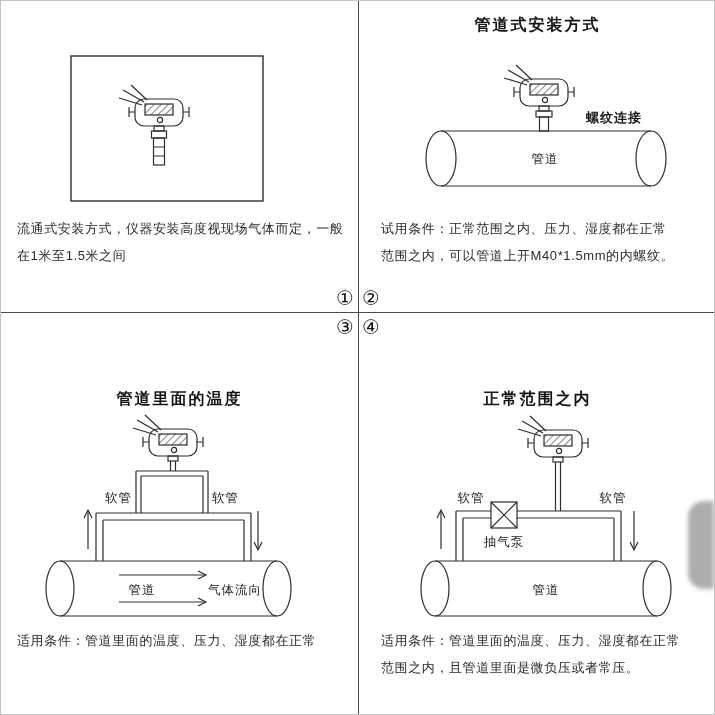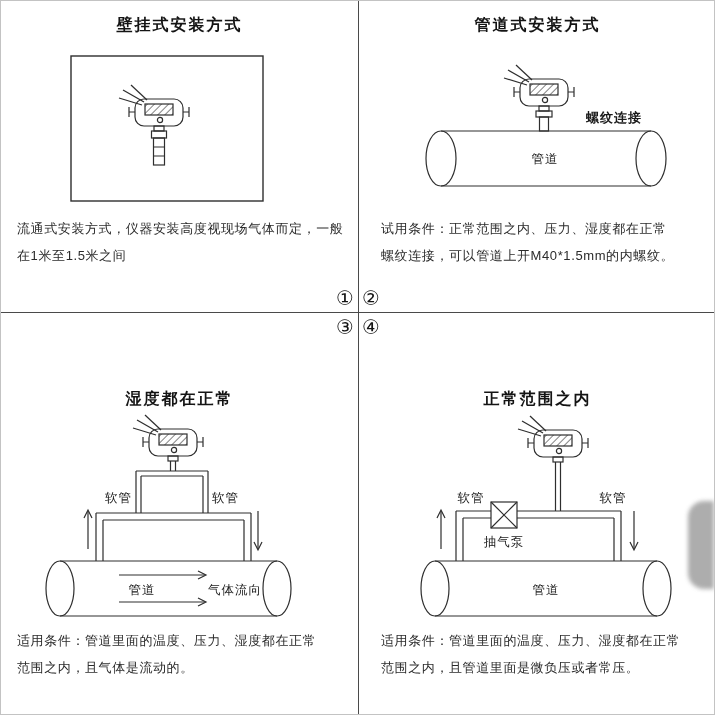--- a/index.html
+++ b/index.html
@@ -46,7 +46,6 @@
   <span class="circ" style="left:361px;top:316px">④</span>
 
   <section class="quad q-tl q-top">
-    <h2 class="qtitle">壁挂式安装方式</h2>
     <svg class="diagram" width="357" height="312" viewBox="0 0 357 312">
       <defs>
         <pattern id="h1" width="5" height="5" patternUnits="userSpaceOnUse" patternTransform="rotate(45)">

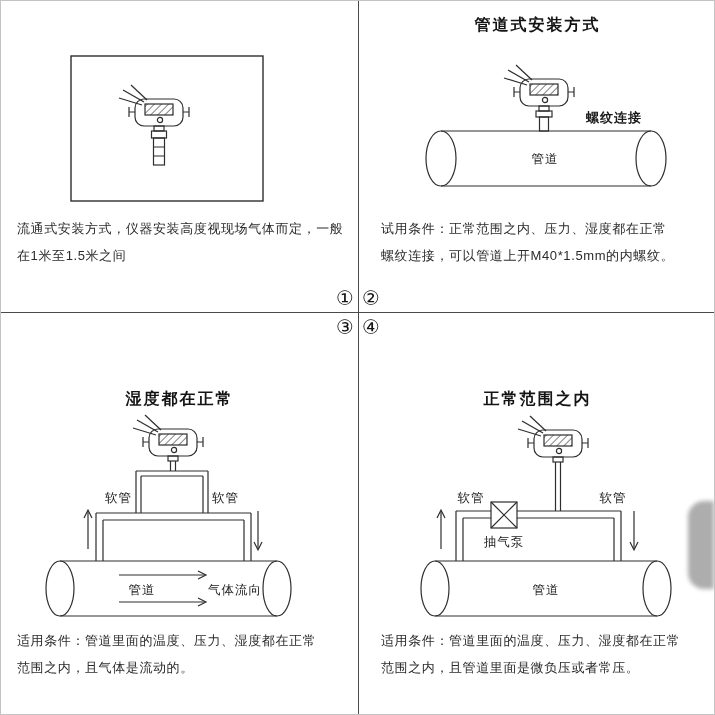--- a/index.html
+++ b/index.html
@@ -109,7 +109,7 @@
     </svg>
     <div class="desc desc-l22">
       <div>试用条件：正常范围之内、压力、湿度都在正常</div>
-      <div>螺纹连接，可以管道上开M40*1.5mm的内螺纹。</div>
+      <div>范围之内，可以管道上开M40*1.5mm的内螺纹。</div>
     </div>
   </section>
 

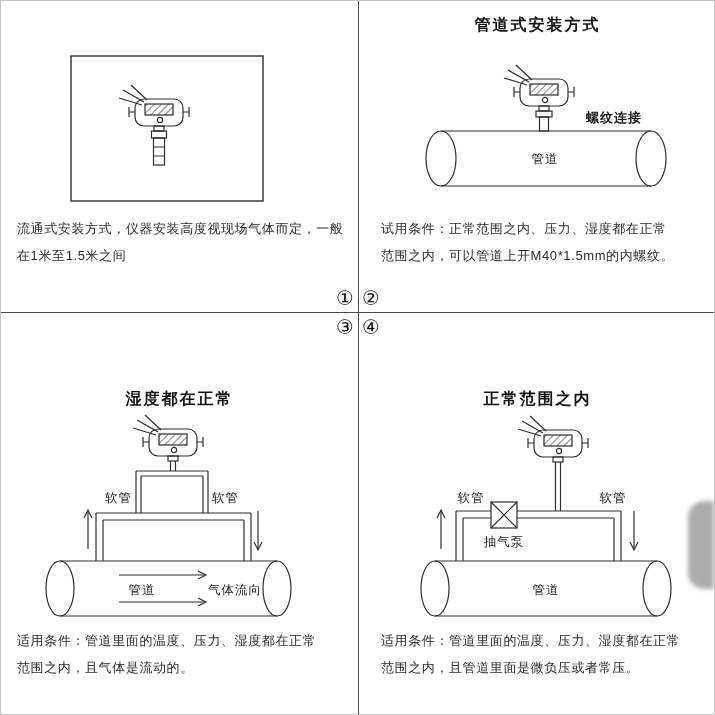--- a/index.html
+++ b/index.html
@@ -114,7 +114,7 @@
   </section>
 
   <section class="quad q-bl q-bot">
-    <h2 class="qtitle">湿度都在正常</h2>
+    <h2 class="qtitle">管道里面的温度</h2>
     <svg class="diagram" width="357" height="403" viewBox="0 0 357 403">
       <defs>
         <pattern id="h3" width="5" height="5" patternUnits="userSpaceOnUse" patternTransform="rotate(45)">

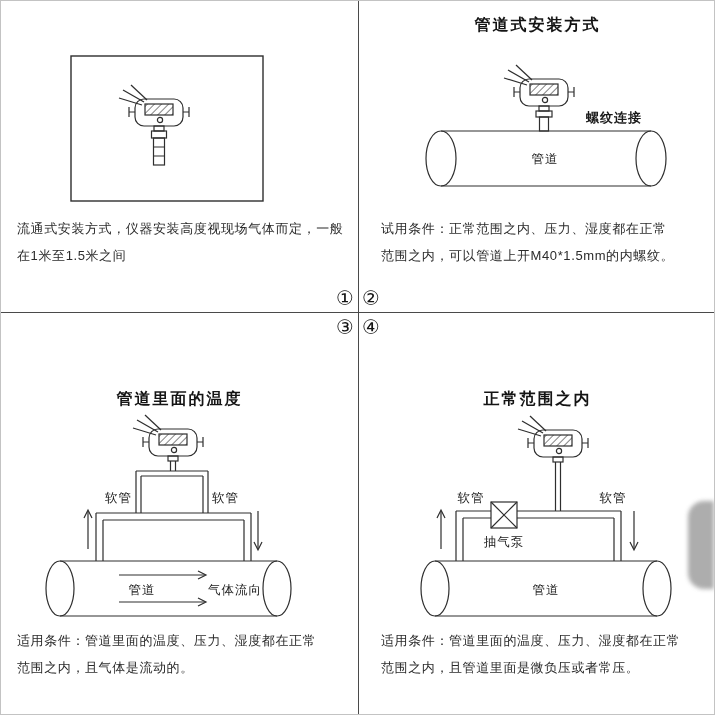--- a/index.html
+++ b/index.html
@@ -167,7 +167,6 @@
     </svg>
     <div class="desc desc-l16">
       <div>适用条件：管道里面的温度、压力、湿度都在正常</div>
-      <div>范围之内，且气体是流动的。</div>
     </div>
   </section>
 

